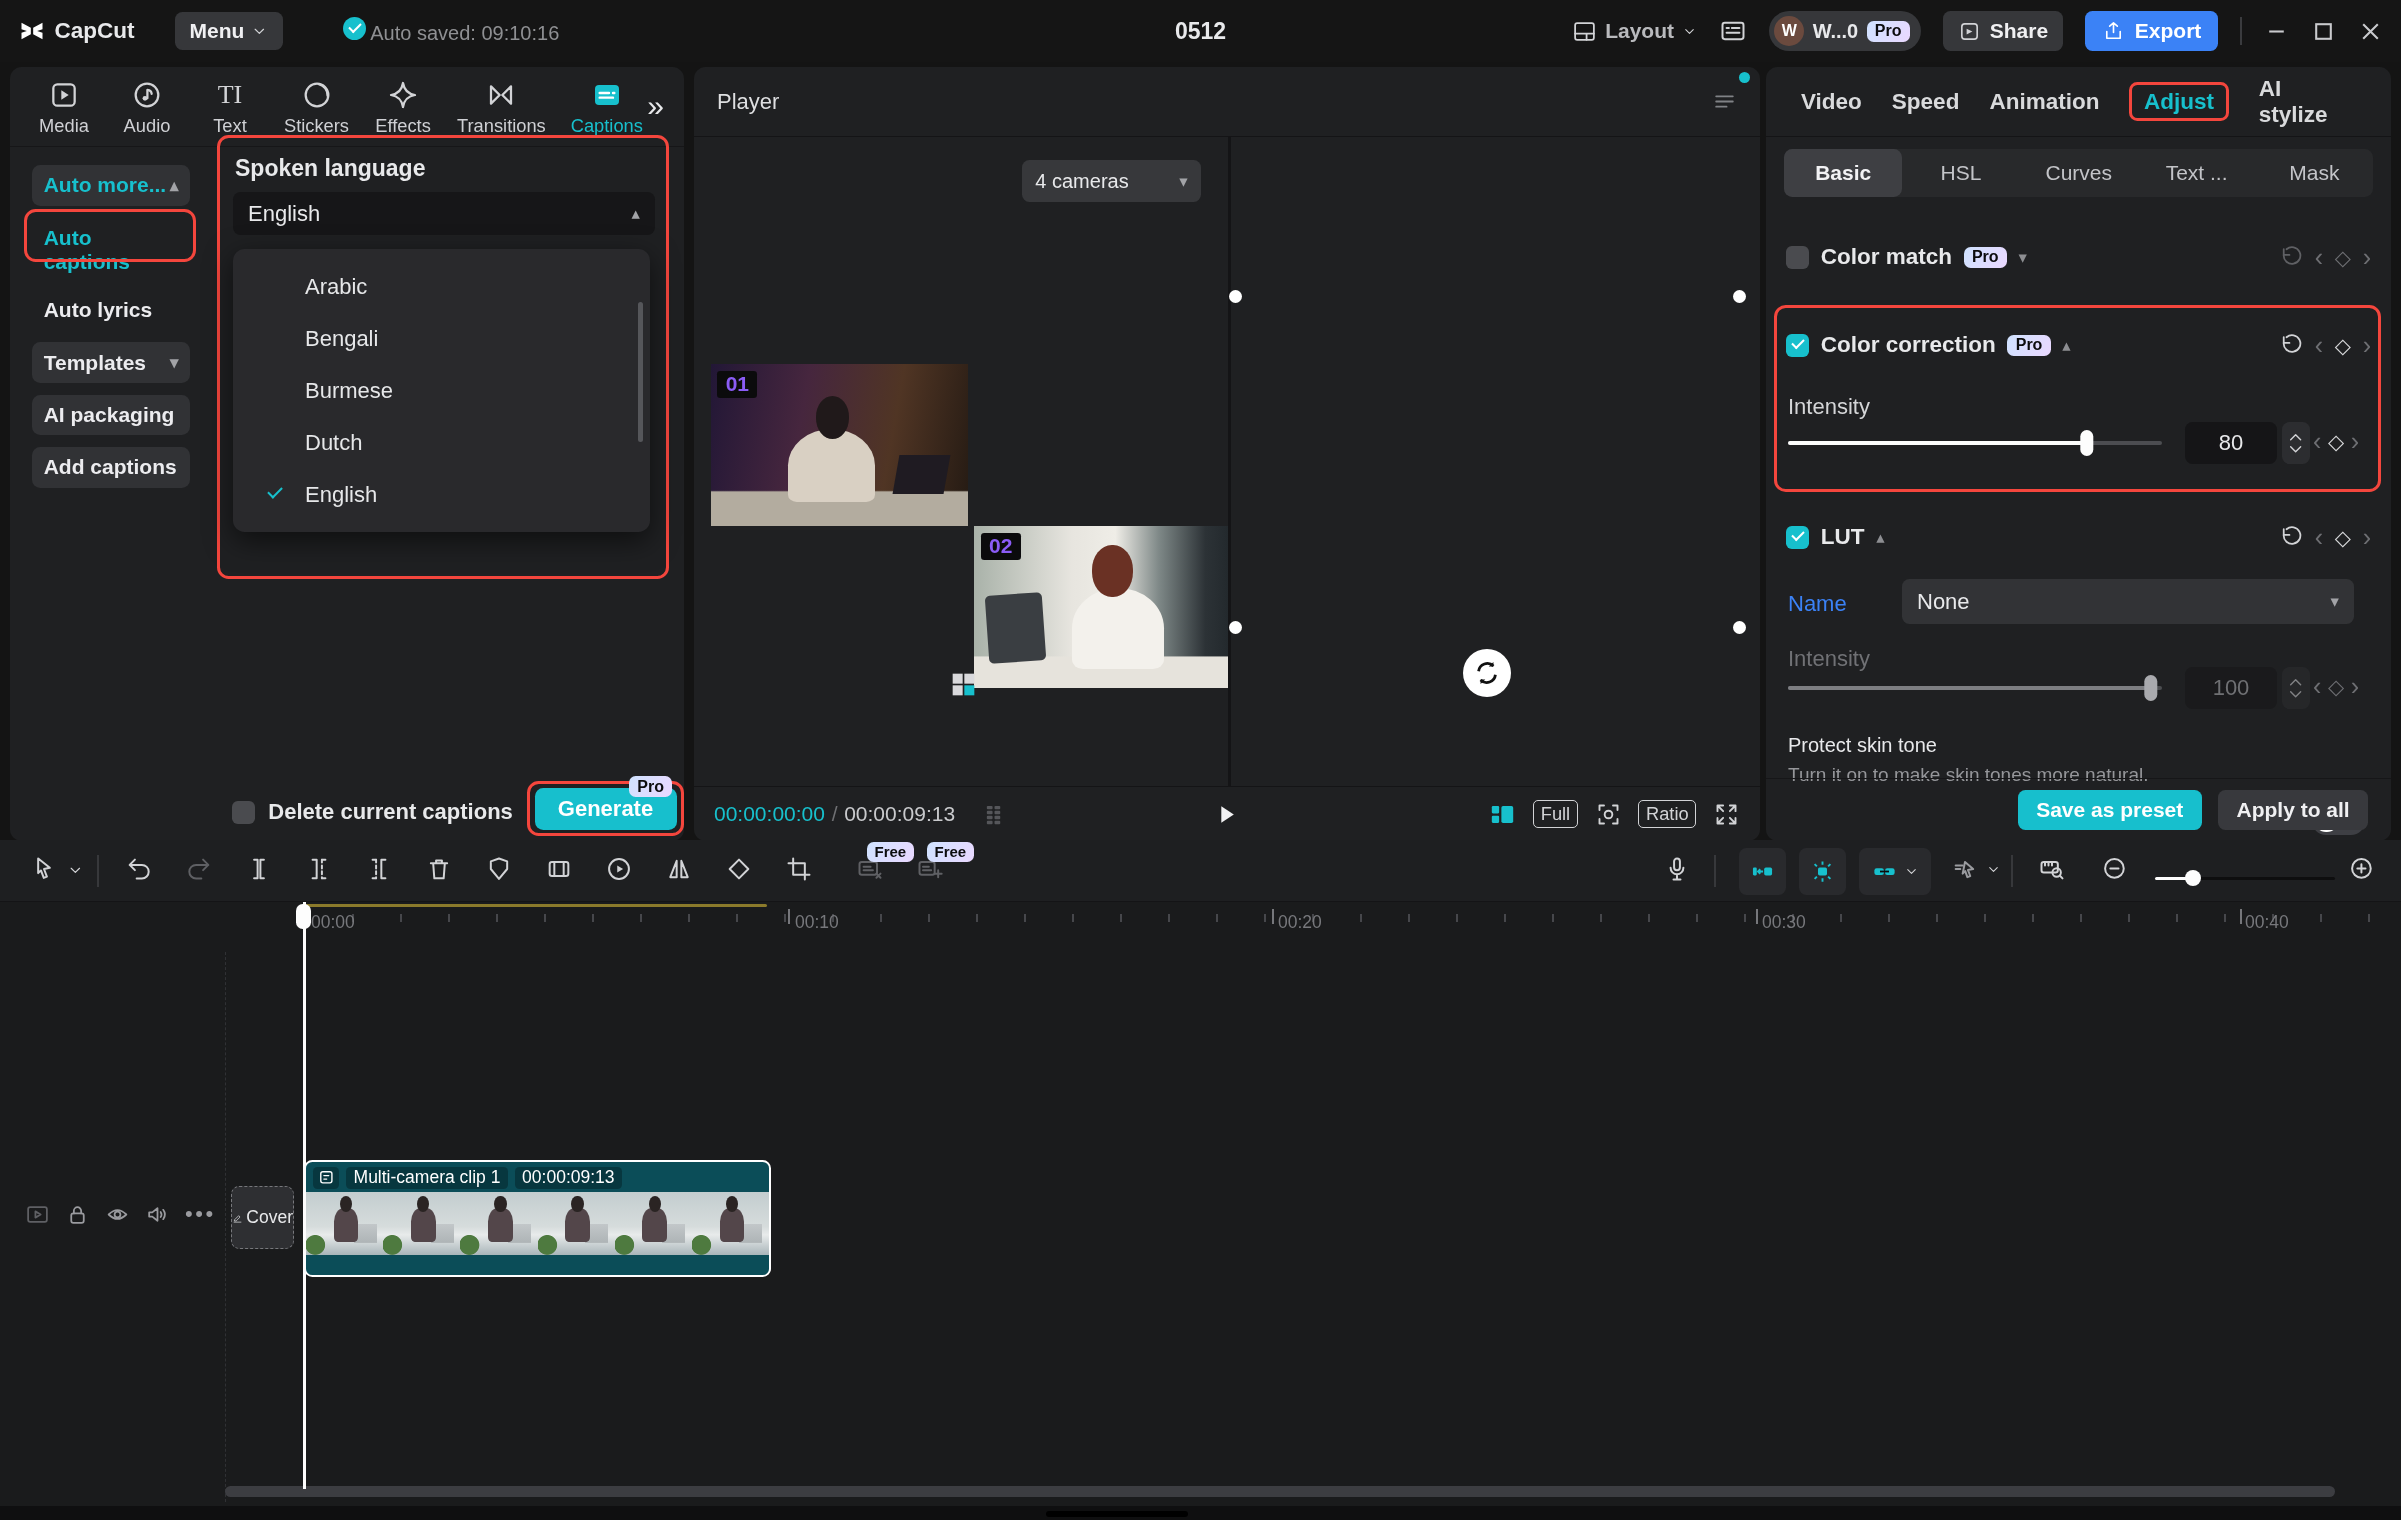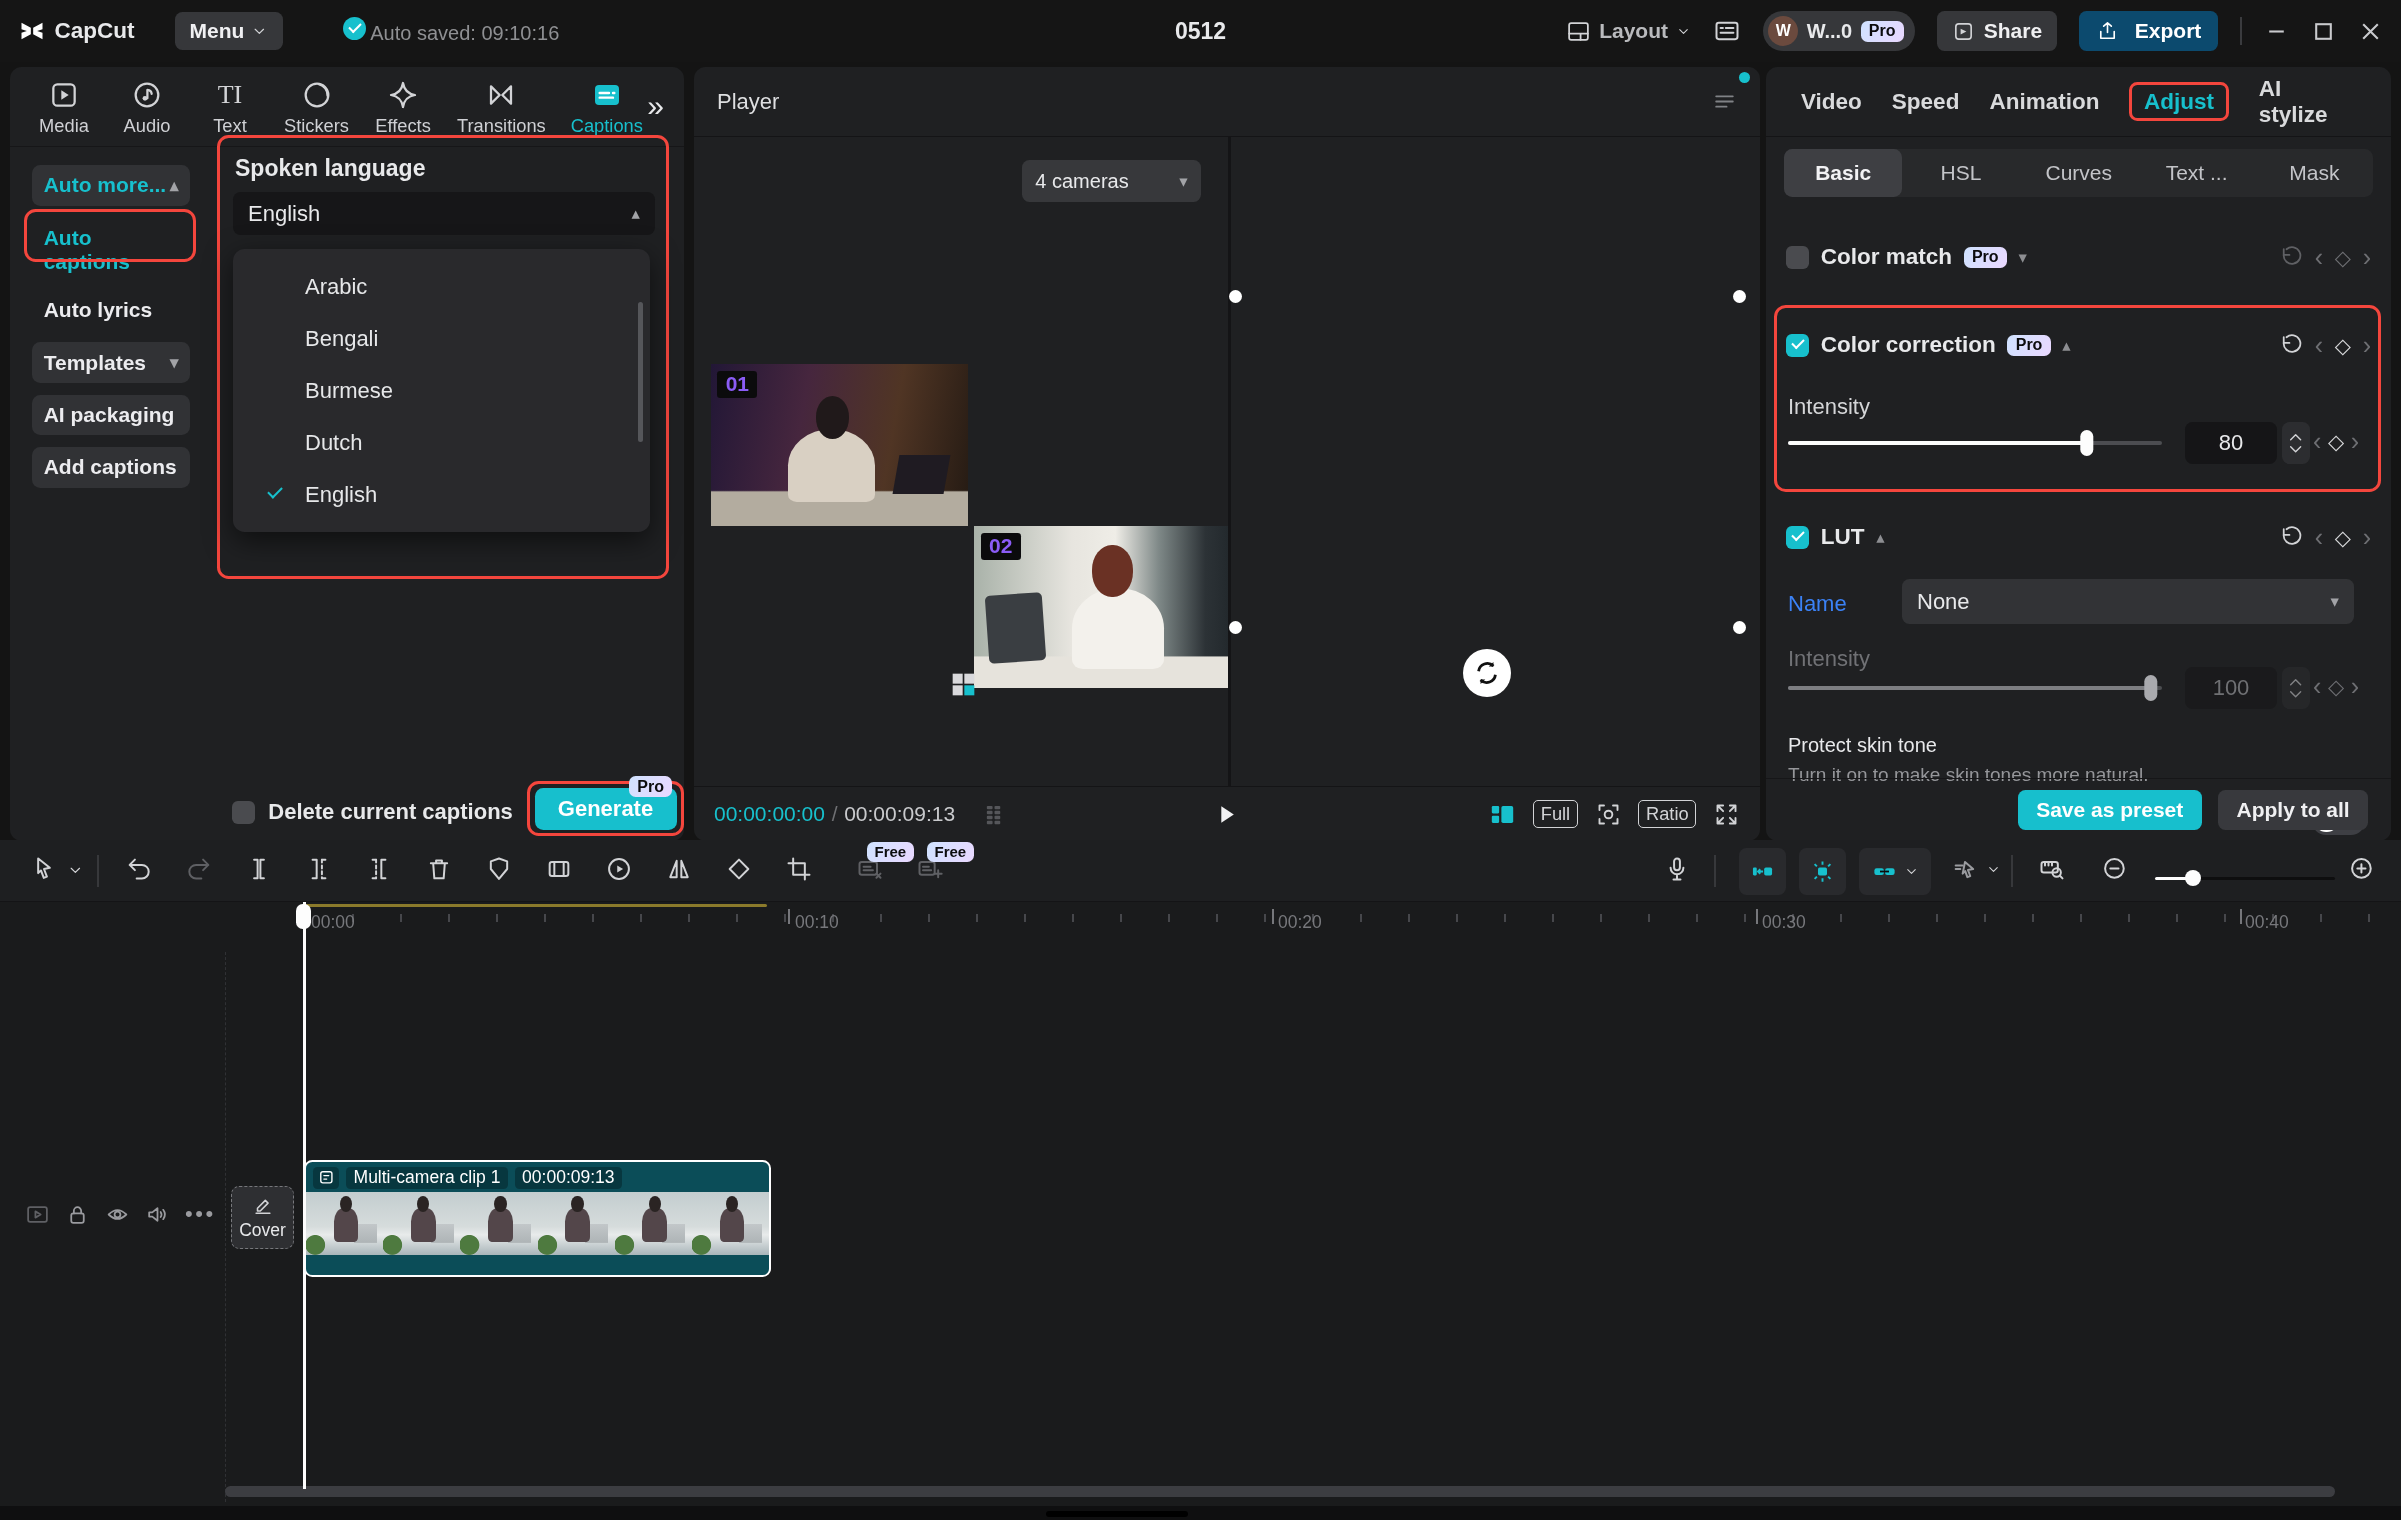--- a/index.html
+++ b/index.html
@@ -25,7 +25,7 @@
 .acct-name{font-weight:bold;font-size:20px}
 .pro-pill{background:linear-gradient(120deg,#cfe2ff,#ead8ff);color:#0c0c0e;font-weight:bold;font-size:16px;border-radius:6.7px;padding:2.5px 8.3px;line-height:1}
 .share-btn{background:#36373a;border:none;color:#f0f0f2;font-weight:bold;font-size:21px;border-radius:7.5px;height:40px;padding:0 15px;display:flex;gap:8.3px;align-items:center;cursor:pointer}
-.export-btn{background:#0c4a6e;border:none;color:#fff;font-weight:bold;font-size:21px;border-radius:7.5px;height:40px;padding:0 16.7px;display:flex;gap:16px;align-items:center;cursor:pointer}
+.export-btn{background:#3b82f6;border:none;color:#fff;font-weight:bold;font-size:21px;border-radius:7.5px;height:40px;padding:0 16.7px;display:flex;gap:10px;align-items:center;cursor:pointer}
 .win-btn{color:#c9cacd;cursor:pointer}
 .vsep{width:1.7px;height:28px;background:#3a3b3e}
 

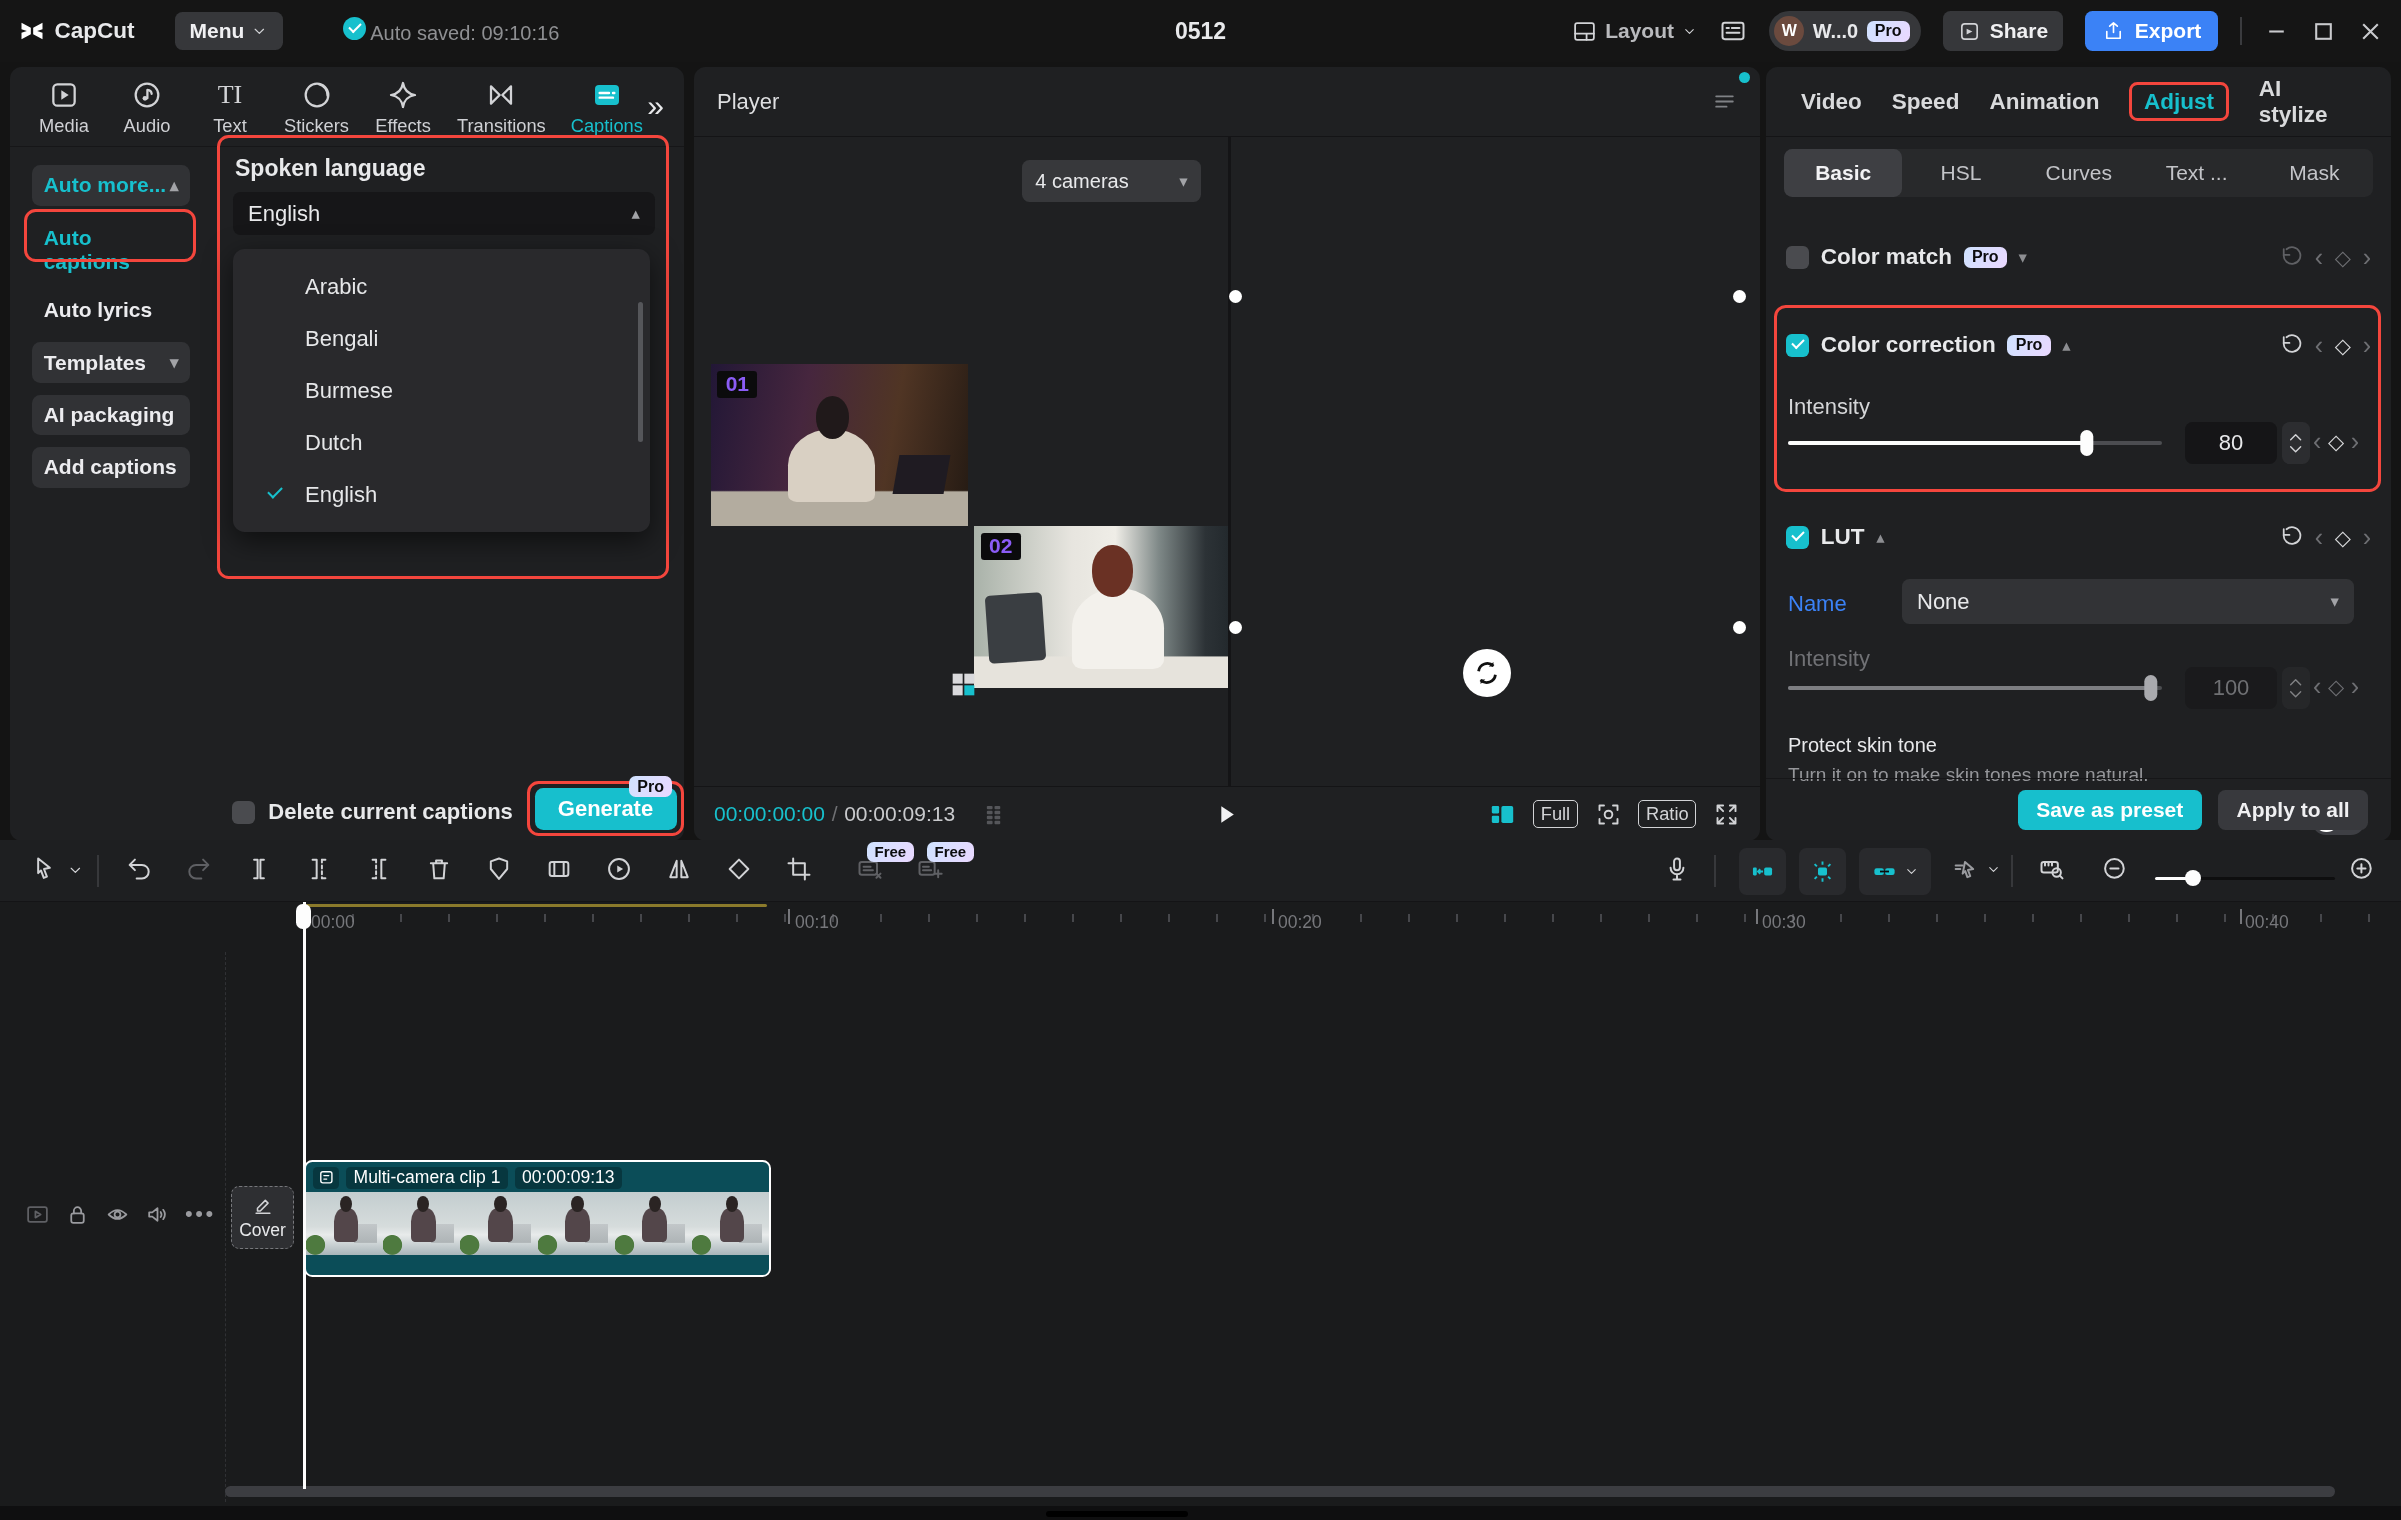--- a/index.html
+++ b/index.html
@@ -103,7 +103,7 @@
 .fthumb{flex:1;position:relative;overflow:hidden;background-image:radial-gradient(circle at 12% 84%,#4e7a3f 0 11%,transparent 12%),linear-gradient(#c2c7c9,#aeb4b6),linear-gradient(180deg,#c3cdcf 0%,#d6dcdc 55%,#e8ebeb 68%,#a9b5b9 100%);background-size:100% 100%,30% 30%,100% 100%;background-position:0 0,88% 72%,0 0;background-repeat:no-repeat}
 .fthumb::before{content:"";position:absolute;left:36%;top:26%;width:32%;height:54%;background:#53464a;border-radius:40% 40% 15% 15%}
 .fthumb::after{content:"";position:absolute;left:44%;top:6%;width:16%;height:26%;background:#2a2423;border-radius:50%}
-.cover-btn{position:absolute;left:231px;top:284px;width:63px;height:63px;background:#2e2f32;border:1.7px dashed #77787c;border-radius:8.3px;display:flex;flex-direction:column;align-items:center;justify-content:center;gap:3.3px;color:#e8e9eb;font-size:17.5px;cursor:pointer}
+.cover-btn{position:absolute;left:231px;top:284px;width:63px;height:63px;background:#2e2f32;border:1.7px dashed #77787c;border-radius:8.3px;display:flex;flex-direction:row;align-items:center;justify-content:center;gap:3.3px;color:#e8e9eb;font-size:17.5px;cursor:pointer}
 .playhead-line{position:absolute;left:303px;top:0;width:2.5px;height:587px;background:#fdfdfd;z-index:5}
 .playhead-cap{position:absolute;left:296px;top:1.7px;width:15px;height:25px;background:#fdfdfd;border-radius:6.7px;z-index:6;cursor:grab}
 .tl-scroll{position:absolute;left:225px;top:584px;width:2110px;height:11px;background:#3c3d41;border-radius:5.8px;cursor:grab}

